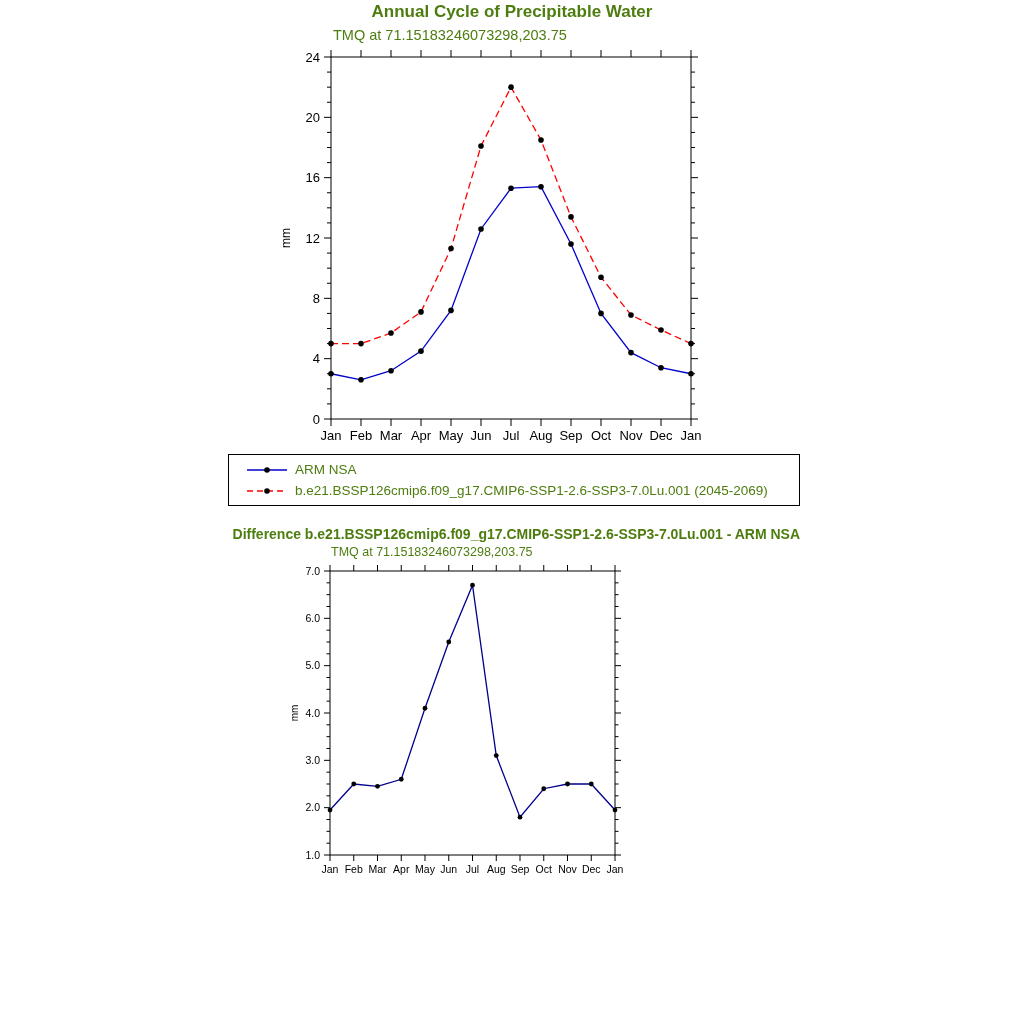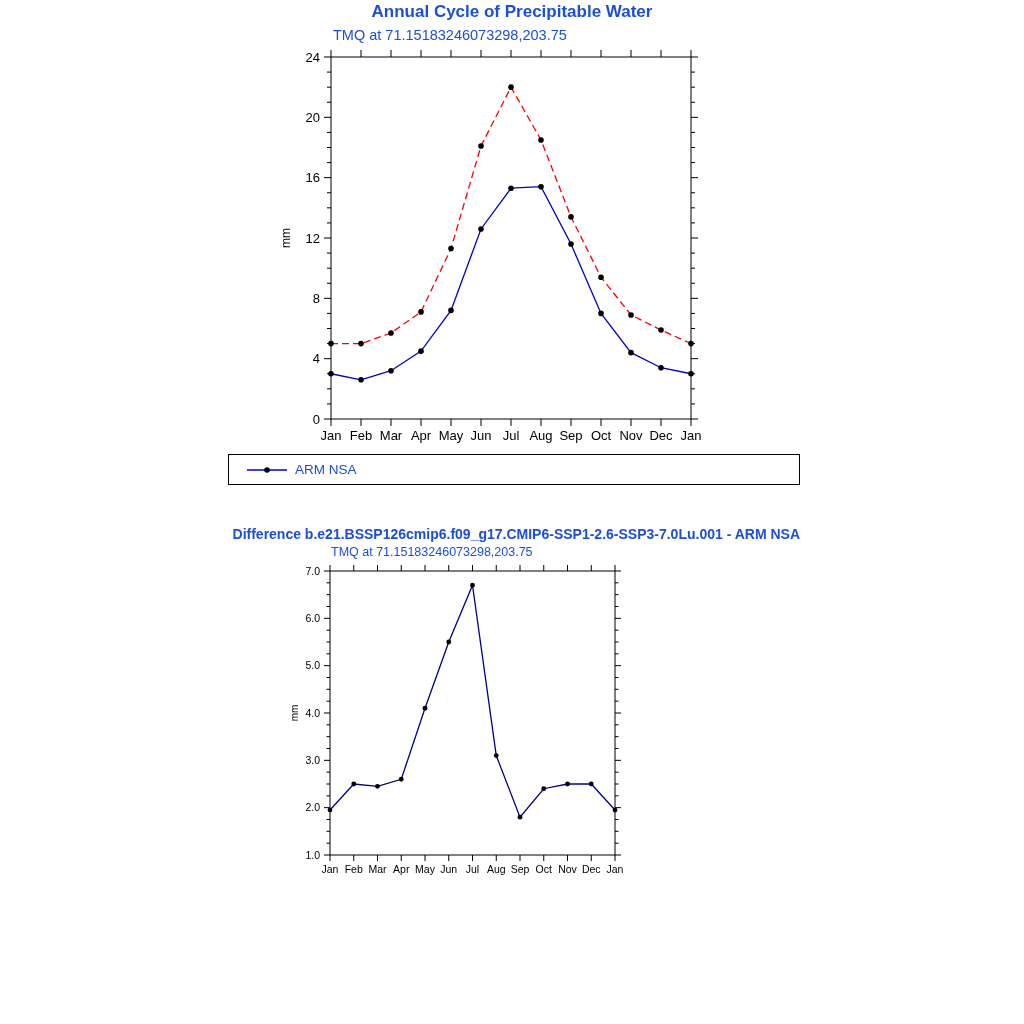--- a/index.html
+++ b/index.html
@@ -4,7 +4,7 @@
 <style>
   html,body{margin:0;padding:0;background:#fff;}
   .page{position:relative;width:1024px;height:1024px;background:#fff;overflow:hidden;
-        font-family:"Liberation Sans", sans-serif;color:#1d4ed8;}
+        font-family:"Liberation Sans", sans-serif;color:#4d7c0f;}
   .abs{position:absolute;}
   .chart-title-main{top:2px;left:0;width:1024px;text-align:center;
         font-size:17px;font-weight:bold;}

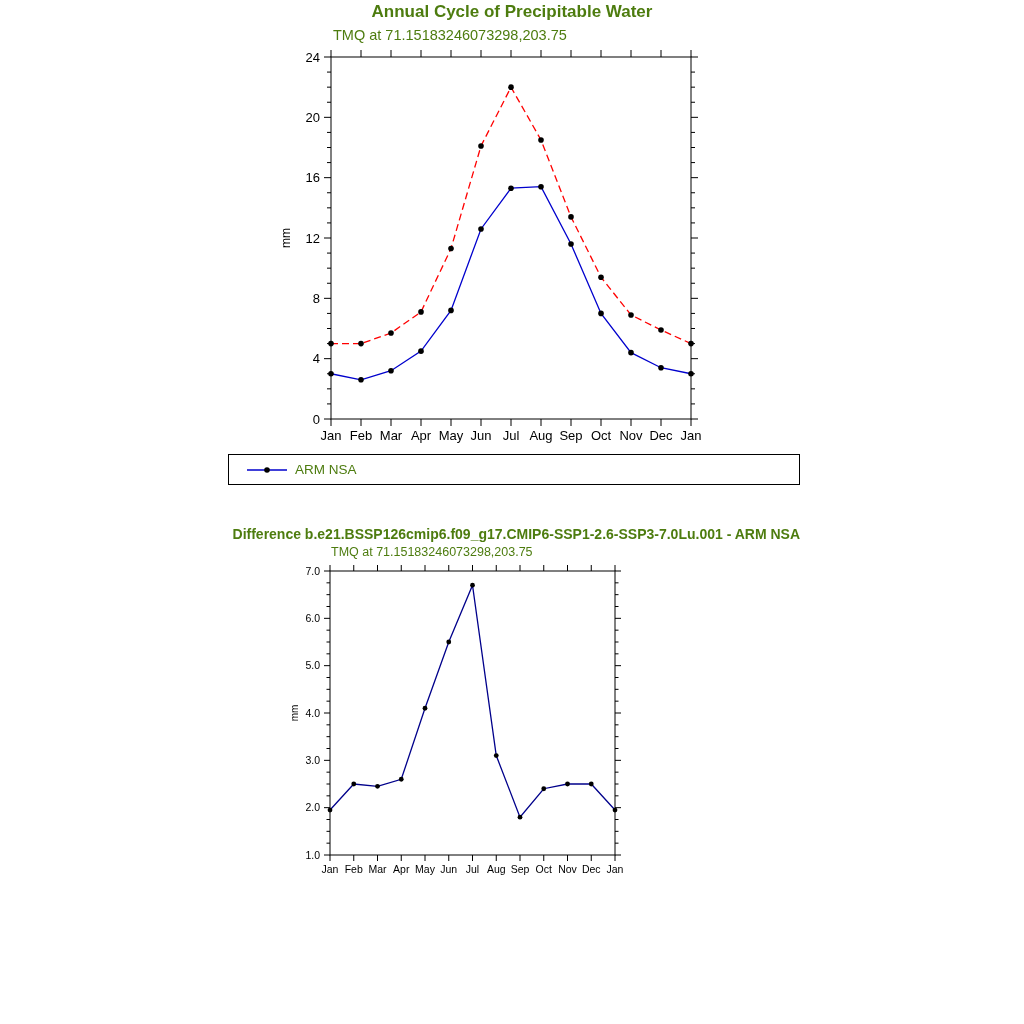--- a/index.html
+++ b/index.html
@@ -164,6 +164,13 @@
         </svg>
         <span>ARM NSA</span>
       </div>
+      <div class="legend-row">
+        <svg width="44" height="16">
+          <line x1="2" y1="8" x2="42" y2="8" stroke="#ff0000" stroke-width="1.3" stroke-dasharray="6,4"></line>
+          <circle cx="22" cy="8" r="2.8" fill="#000000"></circle>
+        </svg>
+        <span>b.e21.BSSP126cmip6.f09_g17.CMIP6-SSP1-2.6-SSP3-7.0Lu.001 (2045-2069)</span>
+      </div>
     </div>
   </section>
 

